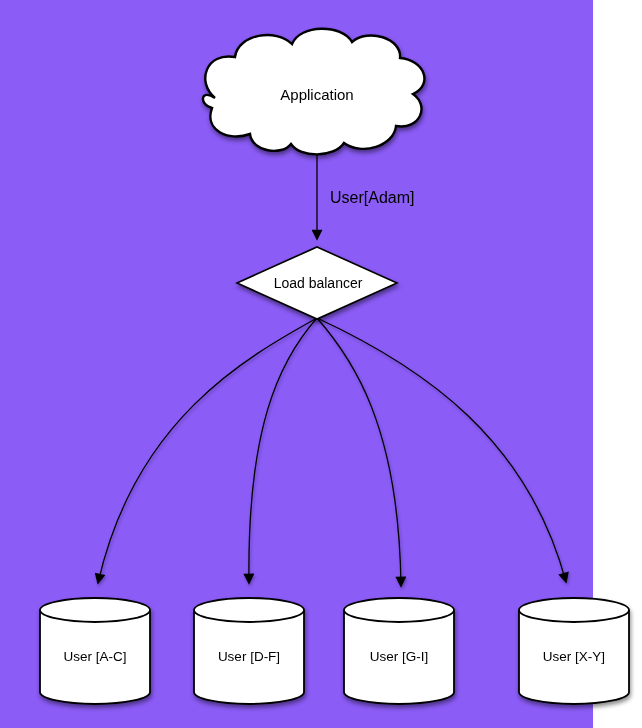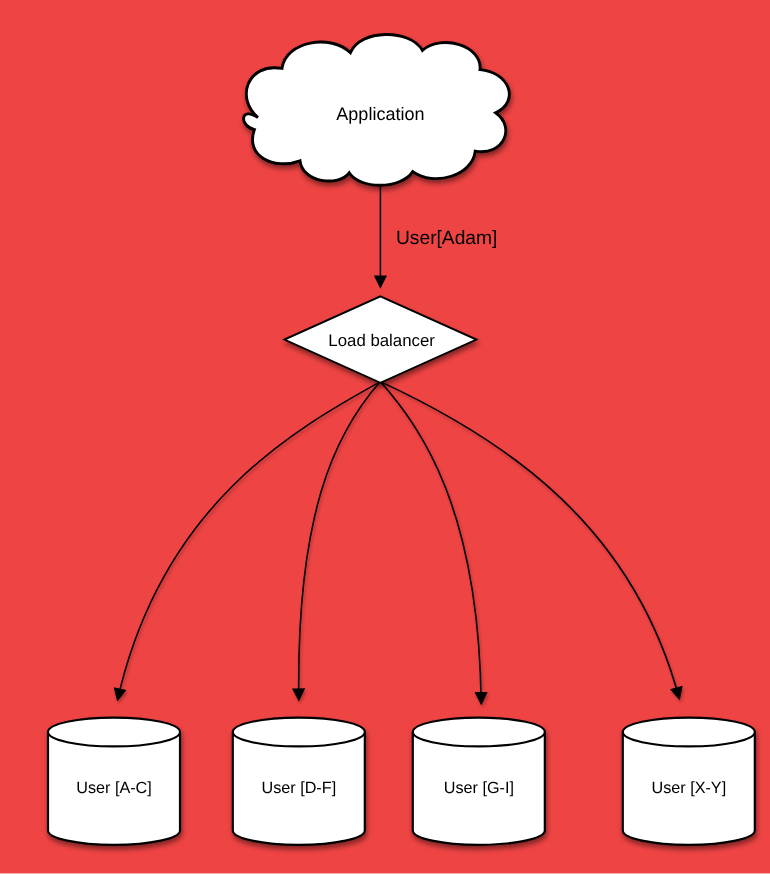--- a/index.html
+++ b/index.html
@@ -13,9 +13,9 @@
   }
   .diagram-wrap {
     position: relative;
-    width: 642px;
+    width: 593px;
     height: 728px;
-    background: #ef4444;
+    background: #8b5cf6;
   }
   svg {
     display: block;

